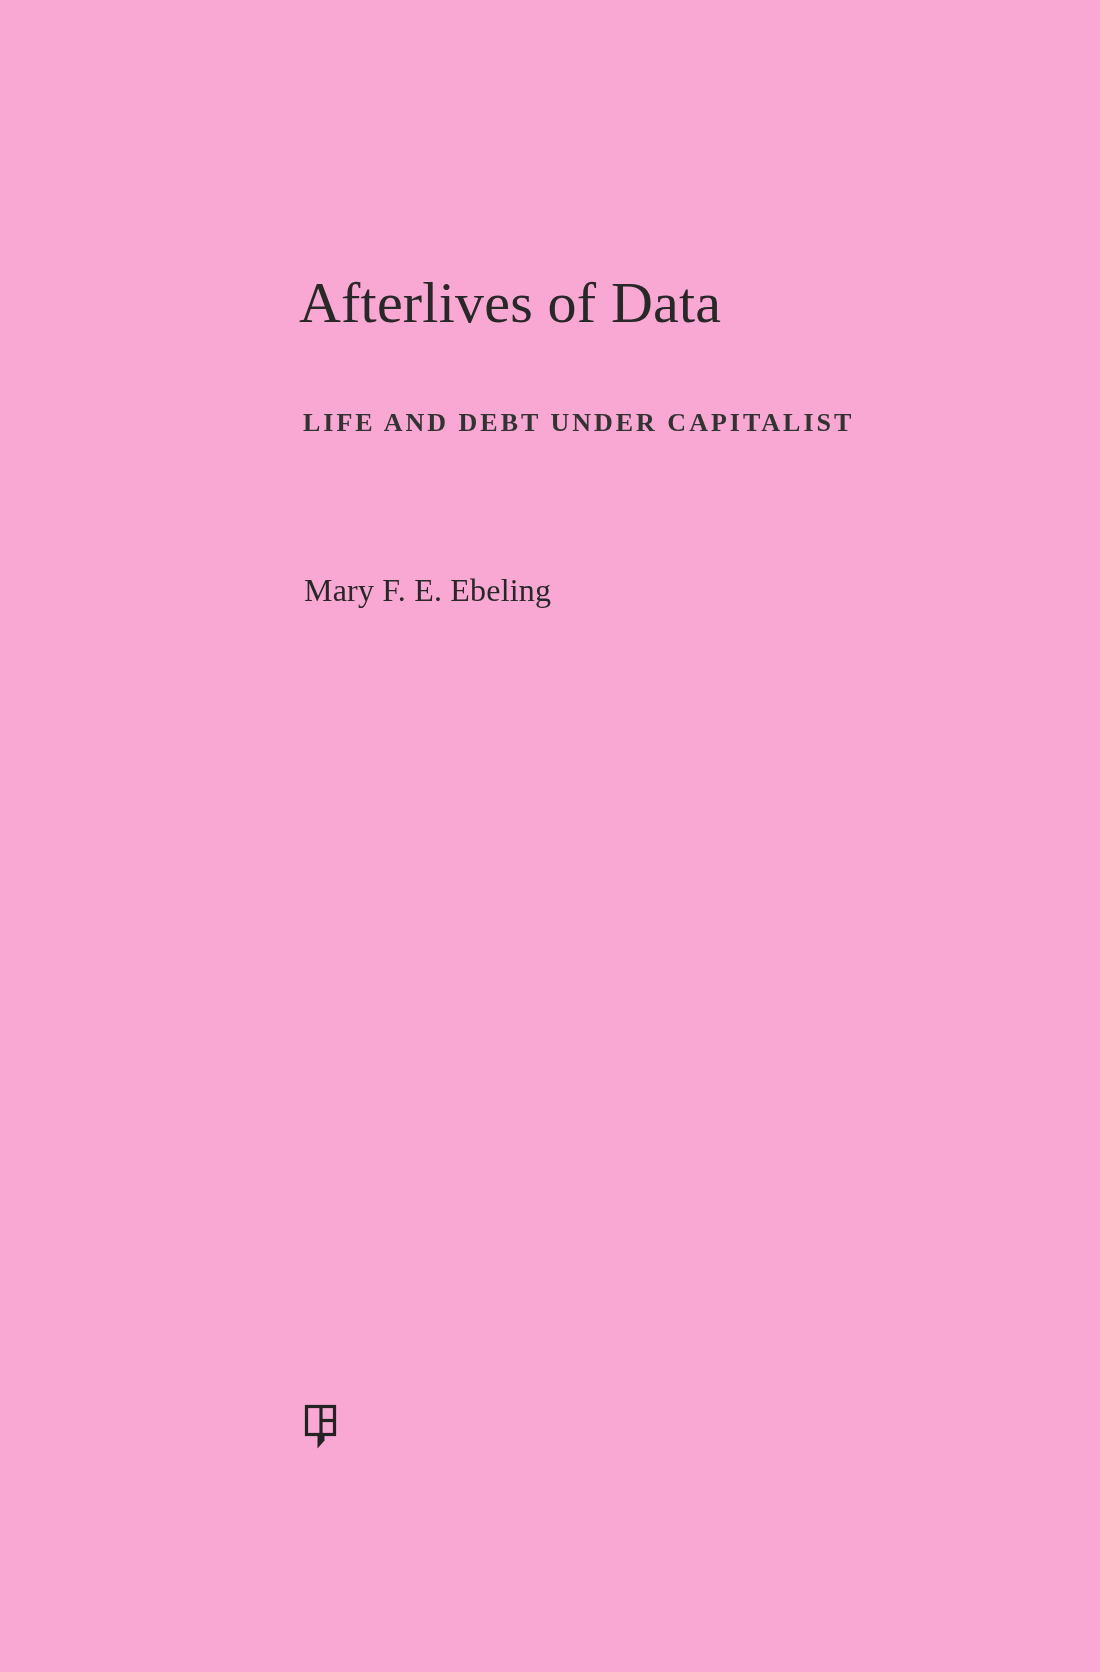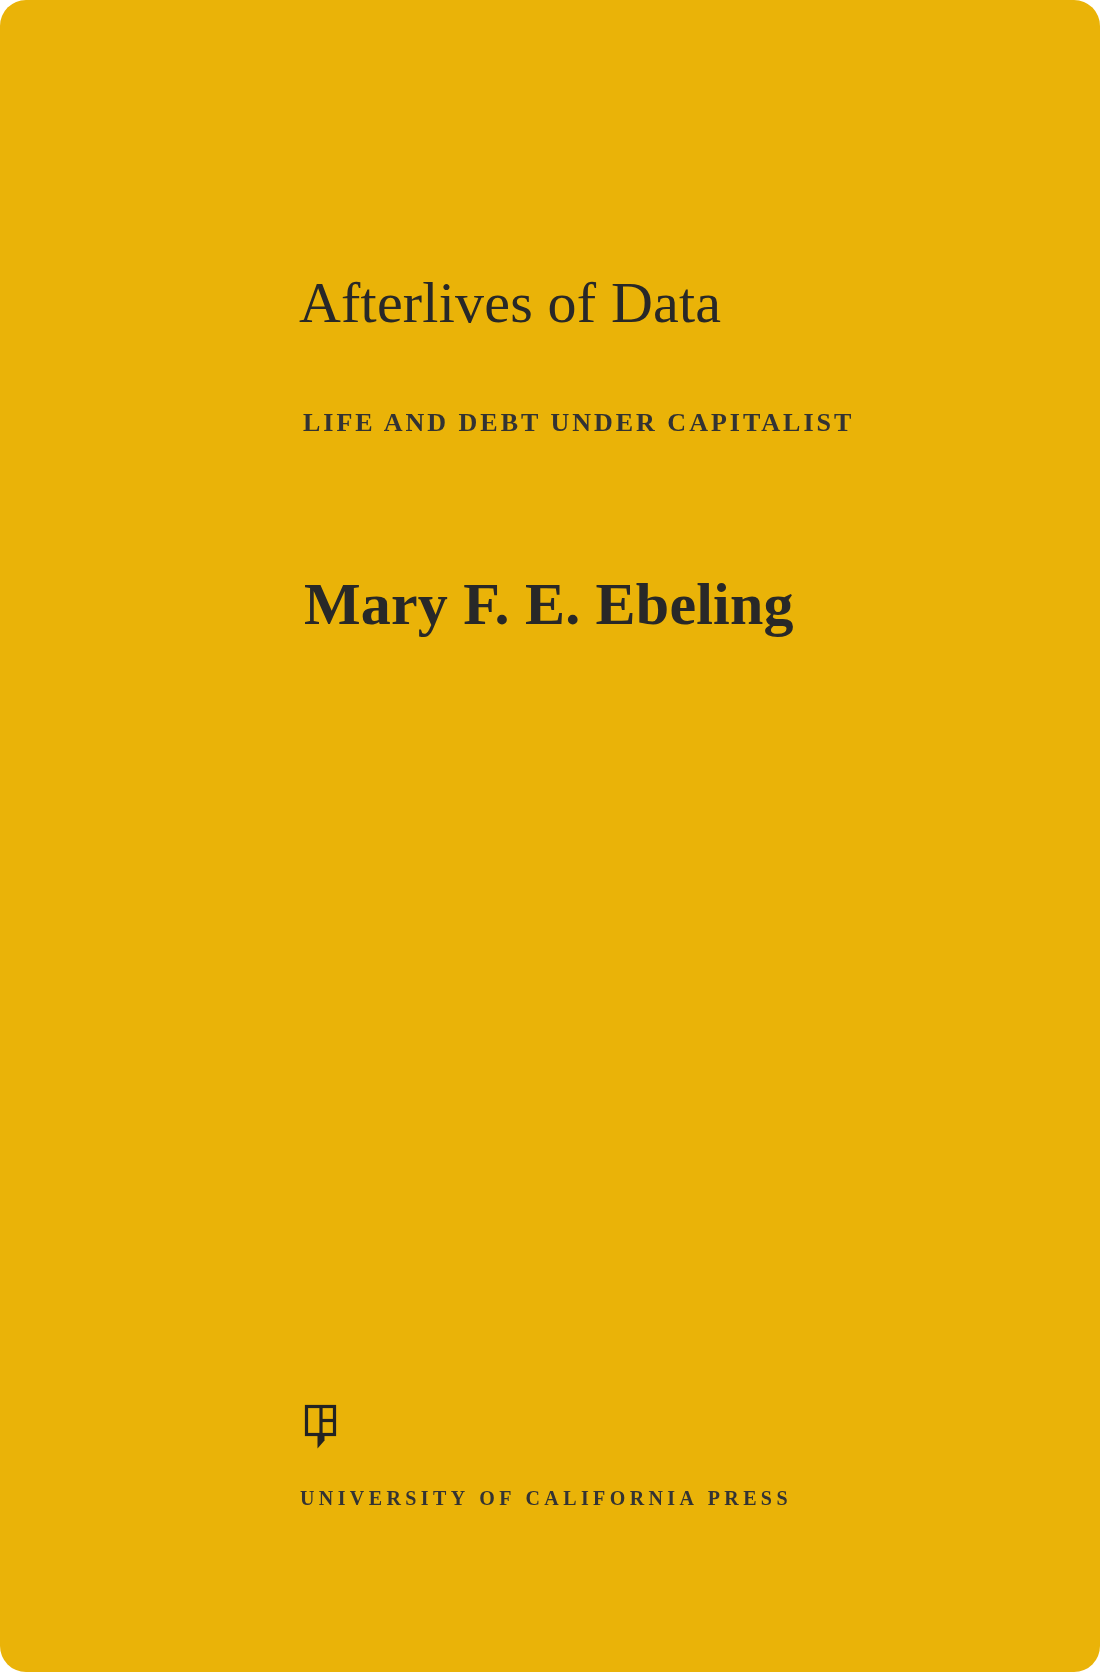--- a/index.html
+++ b/index.html
@@ -11,11 +11,10 @@
     position: relative;
     width: 1100px;
     height: 1672px;
-    background: #eab308;
+    background: #f9a8d4;
     overflow: hidden;
     font-family: "Liberation Serif", serif;
     color: #2d2d2d;
-    border-radius: 26px;
   }
   .title {
     position: absolute;

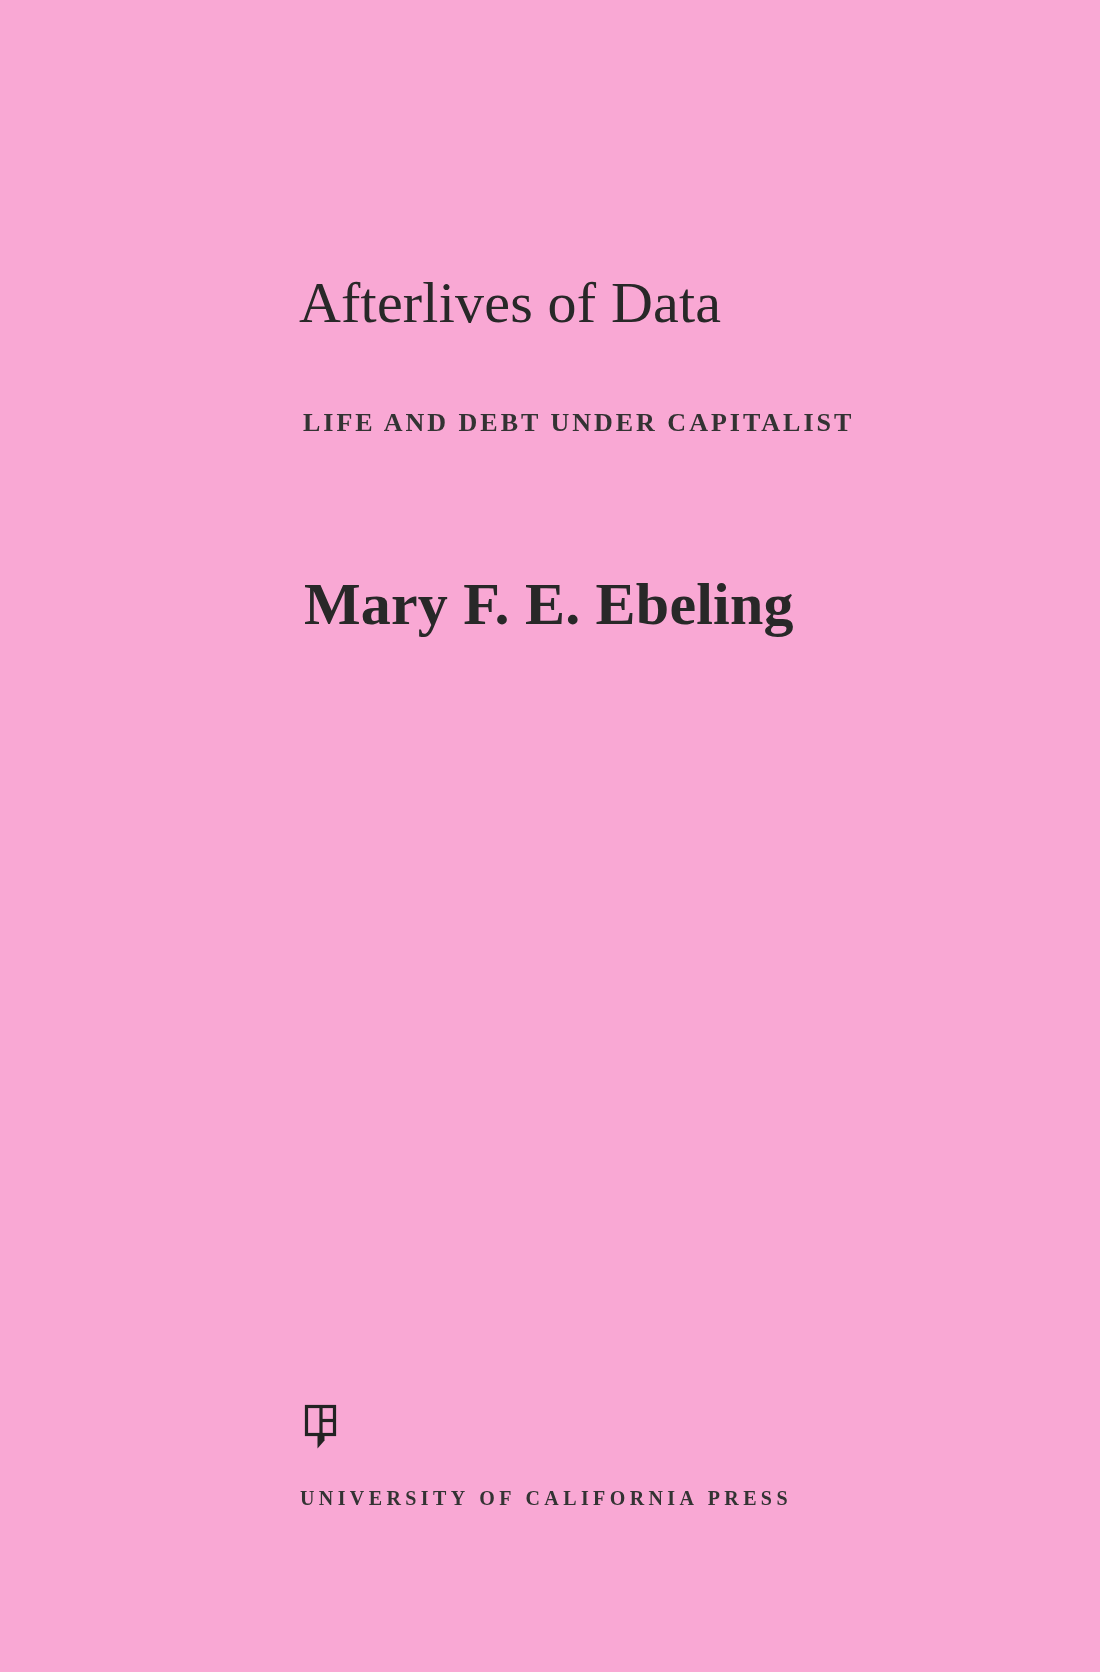--- a/index.html
+++ b/index.html
@@ -46,8 +46,8 @@
     position: absolute;
     left: 304px;
     top: 574px;
-    font-size: 60px;
-    font-weight: 700;
+    font-size: 32px;
+    font-weight: 400;
     line-height: 1;
     letter-spacing: 0.2px;
     color: #282828;

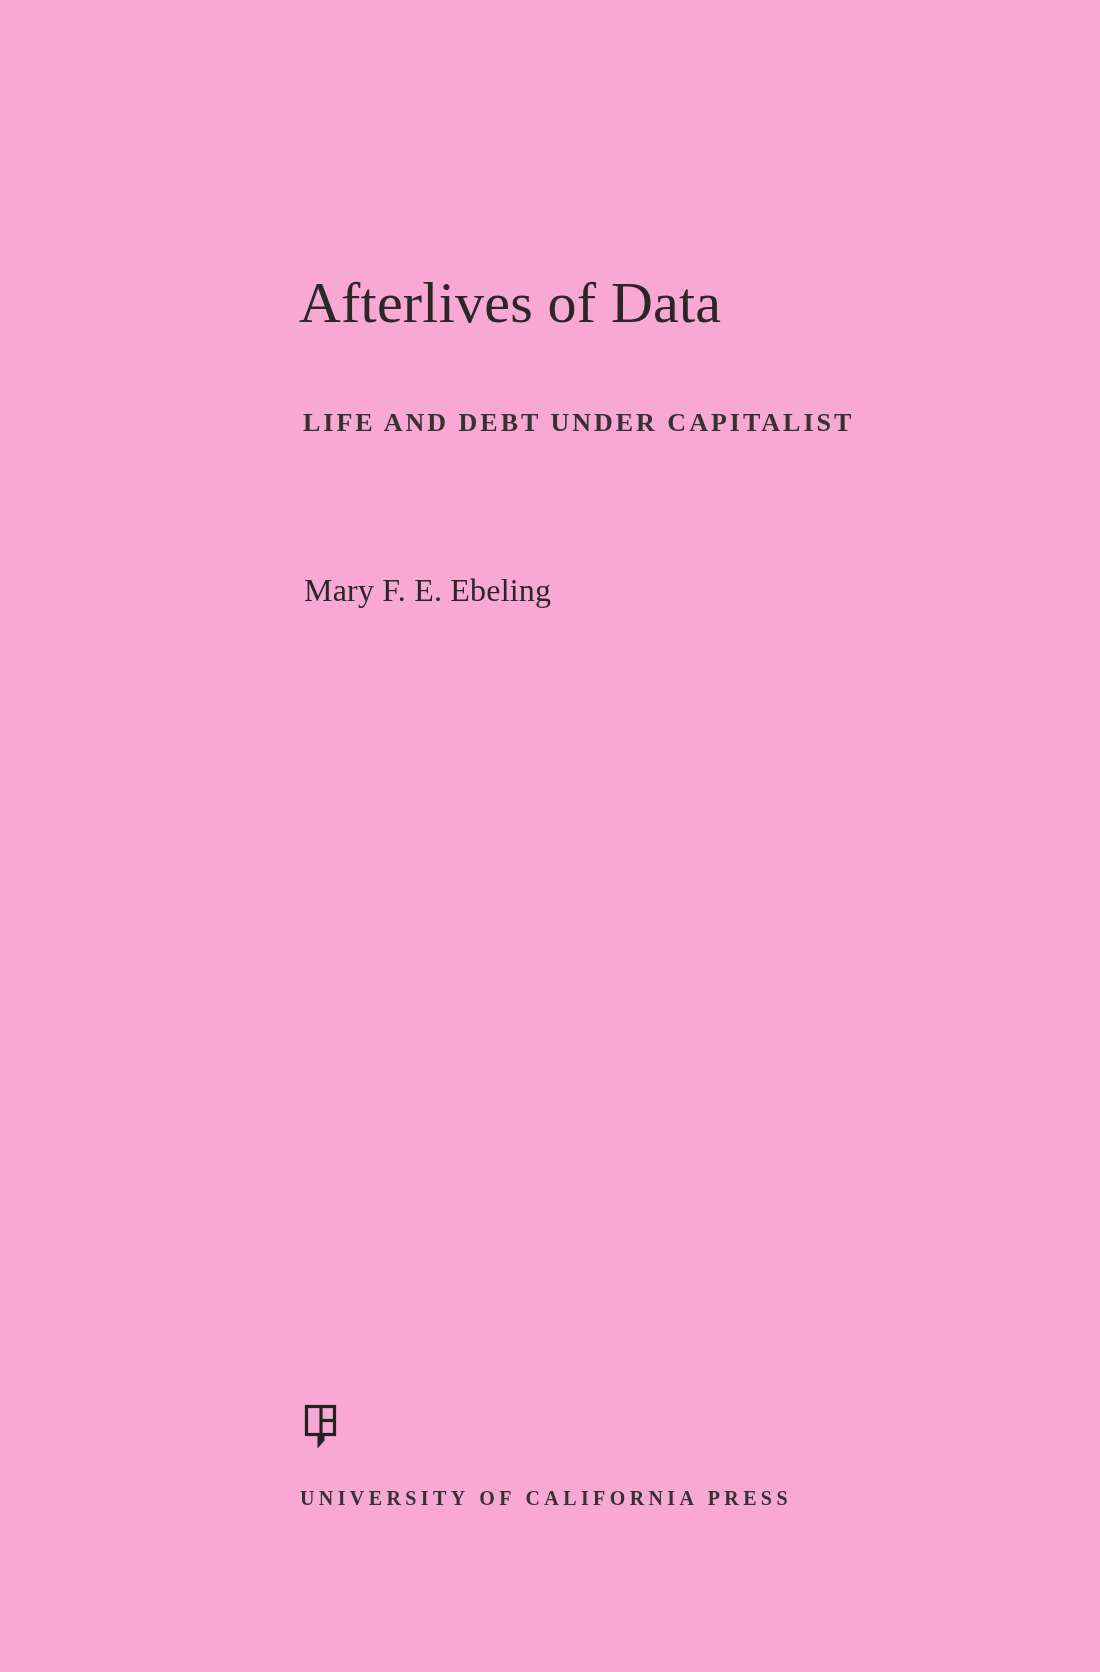--- a/index.html
+++ b/index.html
@@ -102,7 +102,6 @@
     </svg>
   </div>
 
-  <div class="publisher">UNIVERSITY OF CALIFORNIA PRESS</div>
 
 </div>
 

